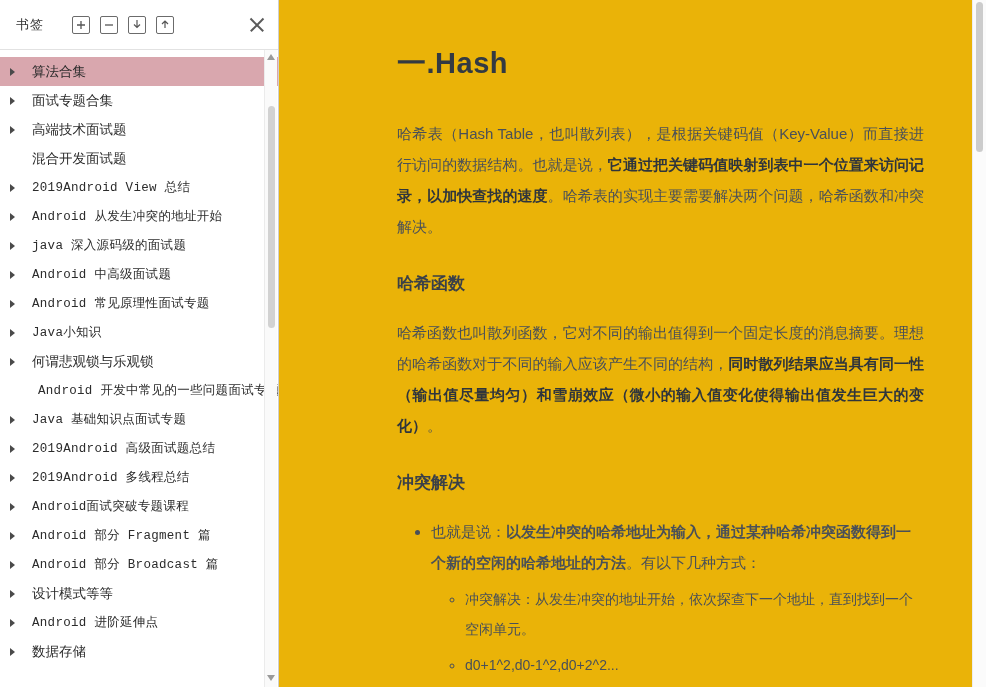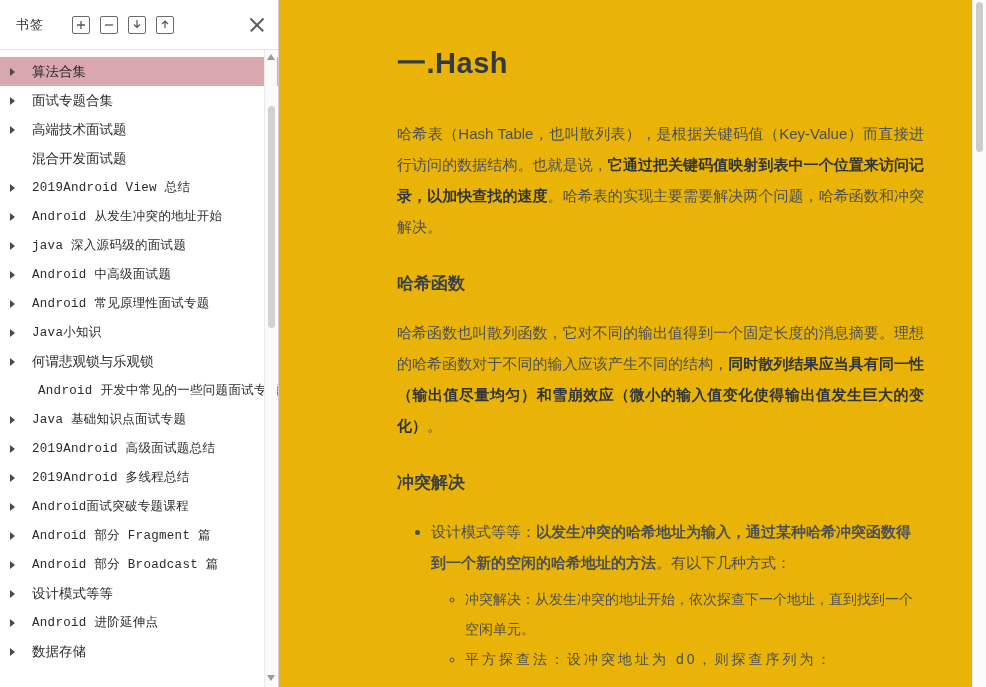--- a/index.html
+++ b/index.html
@@ -399,7 +399,7 @@
 
       <ul class="lvl1">
         <li>
-          <span>设计模式等等：</span><b>以发生冲突的哈希地址为输入，通过某种哈希冲突函数得到一个新的空闲的哈希地址的方法</b><span>。有以下几种方式：</span>
+          <span>也就是说：</span><b>以发生冲突的哈希地址为输入，通过某种哈希冲突函数得到一个新的空闲的哈希地址的方法</b><span>。有以下几种方式：</span>
           <ul class="lvl2">
             <li>冲突解决：从发生冲突的地址开始，依次探查下一个地址，直到找到一个空闲单元。</li>
             <li>

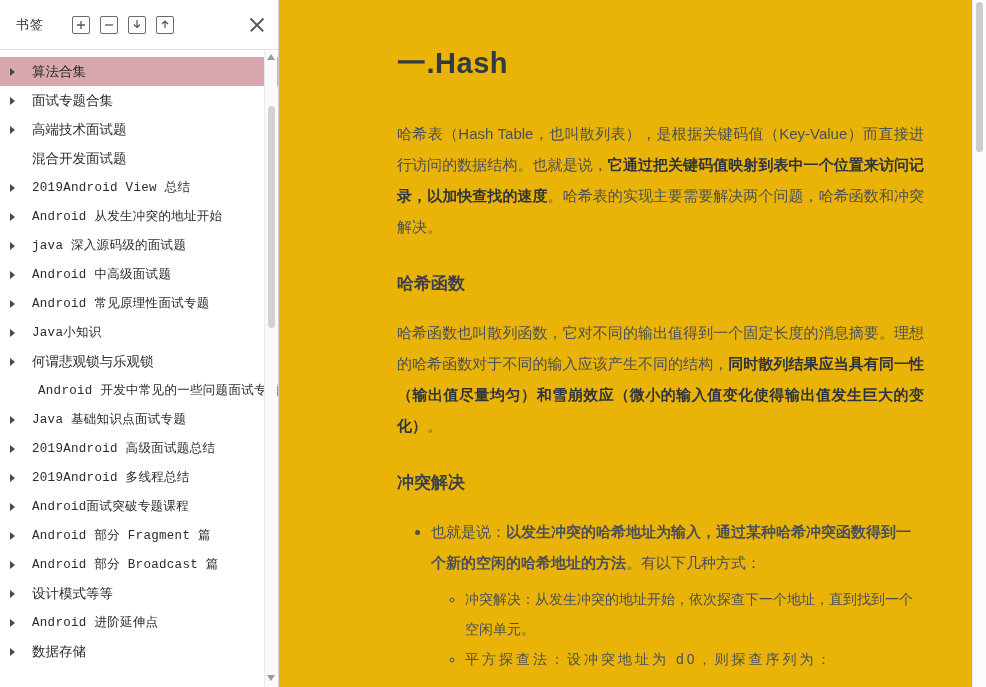--- a/index.html
+++ b/index.html
@@ -403,7 +403,6 @@
           <ul class="lvl2">
             <li>冲突解决：从发生冲突的地址开始，依次探查下一个地址，直到找到一个空闲单元。</li>
             <li>
-              <span class="spaced">平方探查法：设冲突地址为 d0，则探查序列为：</span>
               <div class="code-line">d0+1^2,d0-1^2,d0+2^2...</div>
             </li>
           </ul>

